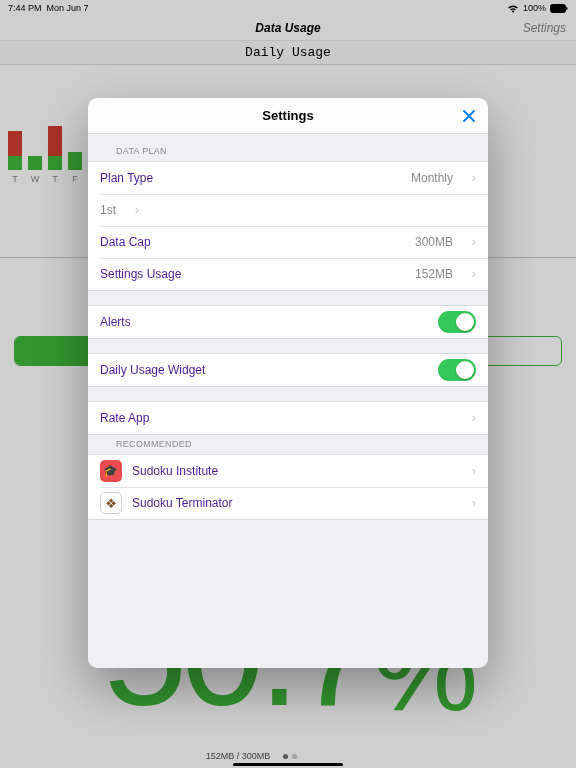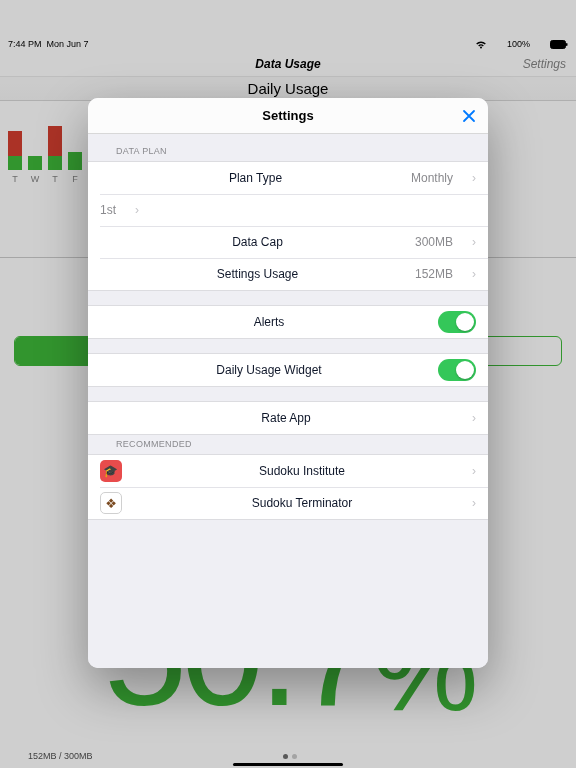--- a/index.html
+++ b/index.html
@@ -7,7 +7,7 @@
 body { background: #ececec; position: relative; }
 
 
-.status-bar { display: flex; justify-content: space-between; align-items: center; height: 16px; padding: 0 8px; font-size: 9px; color: #000; margin-top: 36px; }
+.status-bar { display: flex; justify-content: space-between; align-items: center; height: 16px; padding: 0 8px; font-size: 9px; color: #000; }
 .status-right { display: flex; align-items: center; gap: 20px; }
 .wifi-icon, .battery-icon { display: inline-block; }
 .wifi-icon svg, .battery-icon svg { display: block; }

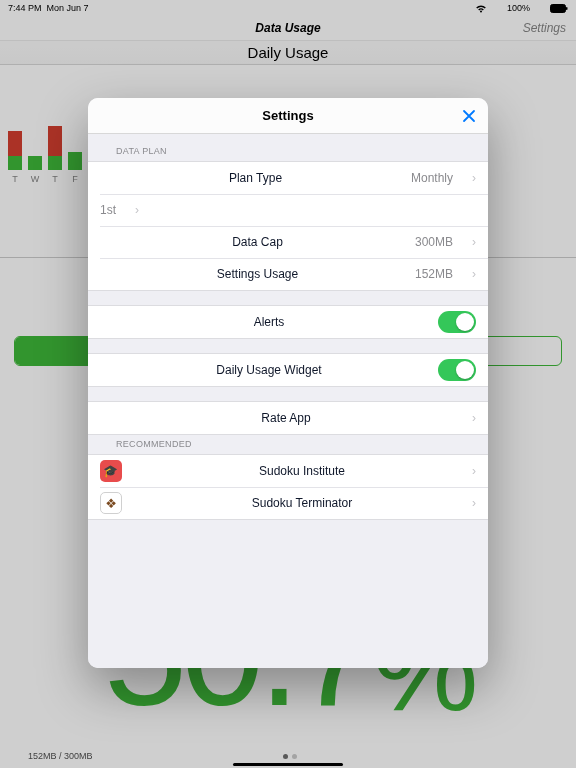--- a/index.html
+++ b/index.html
@@ -8,7 +8,7 @@
 
 
 .status-bar { display: flex; justify-content: space-between; align-items: center; height: 16px; padding: 0 8px; font-size: 9px; color: #000; }
-.status-right { display: flex; align-items: center; gap: 20px; }
+.status-right { display: flex; align-items: center; gap: 4px; }
 .wifi-icon, .battery-icon { display: inline-block; }
 .wifi-icon svg, .battery-icon svg { display: block; }
 

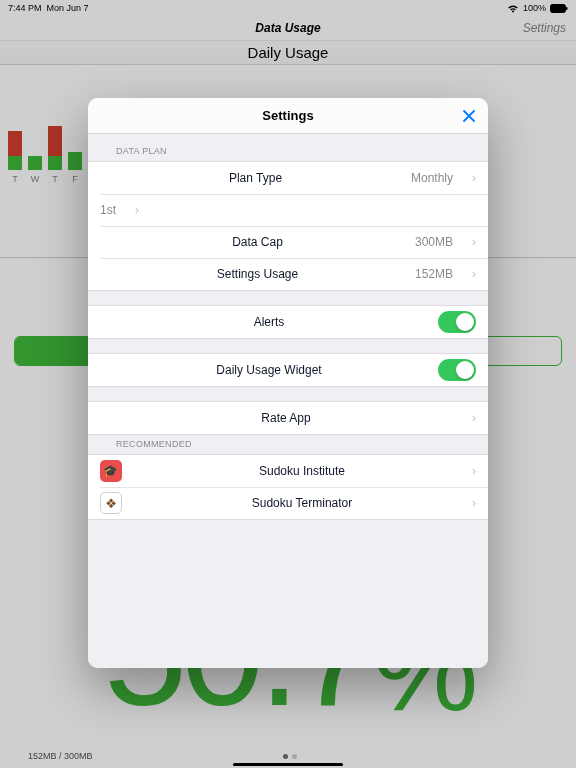--- a/index.html
+++ b/index.html
@@ -16,7 +16,7 @@
 .page-header { height: 25px; display: flex; align-items: center; justify-content: center; position: relative; border-bottom: 1px solid #d9d9d9; font-style: italic; }
 .page-header .title { font-size: 12px; font-weight: 600; }
 .page-header .settings-btn { position: absolute; right: 10px; font-size: 12px; color: #7a7a7a; }
-.sub-header { height: 24px; display: flex; align-items: center; justify-content: center; font-size: 15px; font-weight: 500; color: #000; background: linear-gradient(#e8e8e8,#e4e4e4); border-bottom: 1px solid #c8c8c8; }
+.sub-header { height: 24px; display: flex; align-items: center; justify-content: center; font-size: 13px; font-weight: 500; color: #000; background: linear-gradient(#e8e8e8,#e4e4e4); border-bottom: 1px solid #c8c8c8; font-family: Liberation Mono, monospace; }
 
 
 .bg-chart { position: absolute; top: 115px; left: 0; width: 100%; height: 160px; padding: 0 8px; }

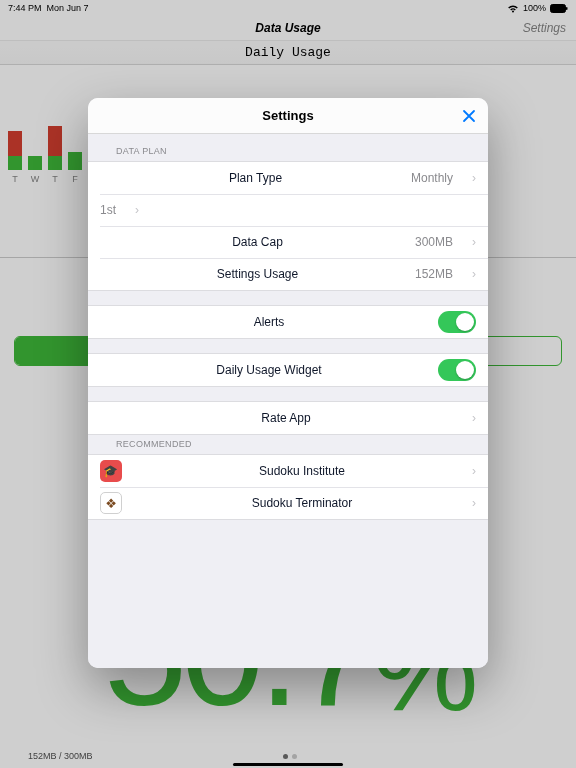--- a/index.html
+++ b/index.html
@@ -55,7 +55,7 @@
 .cell-group { background: #fff; border-top: 1px solid #dcdce0; border-bottom: 1px solid #dcdce0; }
 .cell { display: flex; align-items: center; height: 32px; padding: 0 12px; position: relative; }
 .cell + .cell::before { content: ""; position: absolute; top: 0; left: 12px; right: 0; height: 1px; background: #e3e3e8; }
-.cell .label { flex: 1; color: #0f172a; text-align: center; }
+.cell .label { flex: 1; color: #4c1d95; }
 .cell .value { color: #8a8a8e; margin-right: 19px; }
 .cell .chevron { color: #c5c5c9; }
 .cell .app-icon { width: 22px; height: 22px; border-radius: 5px; margin-right: 10px; display: flex; align-items: center; justify-content: center; font-size: 12px; color: #fff; }

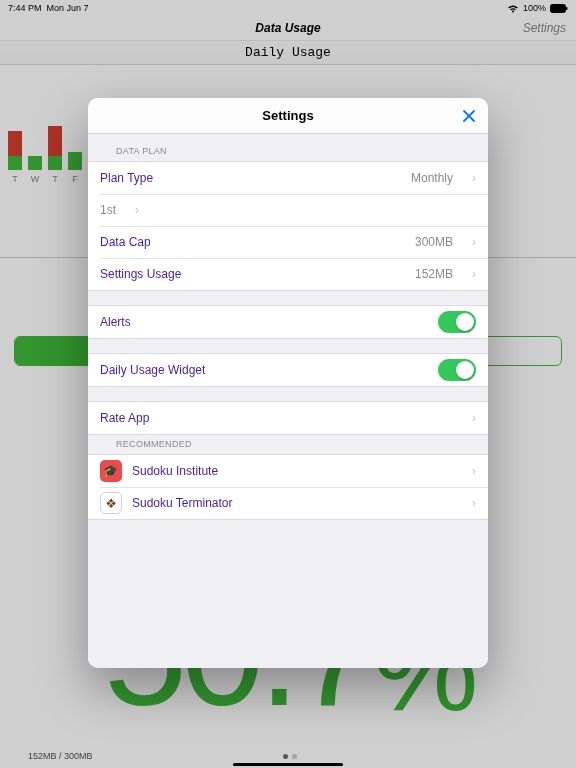--- a/index.html
+++ b/index.html
@@ -35,7 +35,7 @@
 .big-percent .pct { font-size: 120px; }
 
 
-.footer { position: absolute; bottom: 0; left: 0; width: 100%; height: 24px; display: flex; align-items: center; justify-content: space-between; padding: 0 28px; font-size: 9px; color: #4a4a4a; }
+.footer { position: absolute; bottom: 0; left: 0; width: 100%; height: 24px; display: flex; align-items: center; justify-content: center; padding: 0 28px; font-size: 9px; color: #4a4a4a; }
 .page-dots { display: flex; gap: 4px; justify-content: center; width: 40px; }
 .page-dots .dot { width: 5px; height: 5px; border-radius: 50%; background: #bbb; }
 .page-dots .dot.active { background: #666; }

